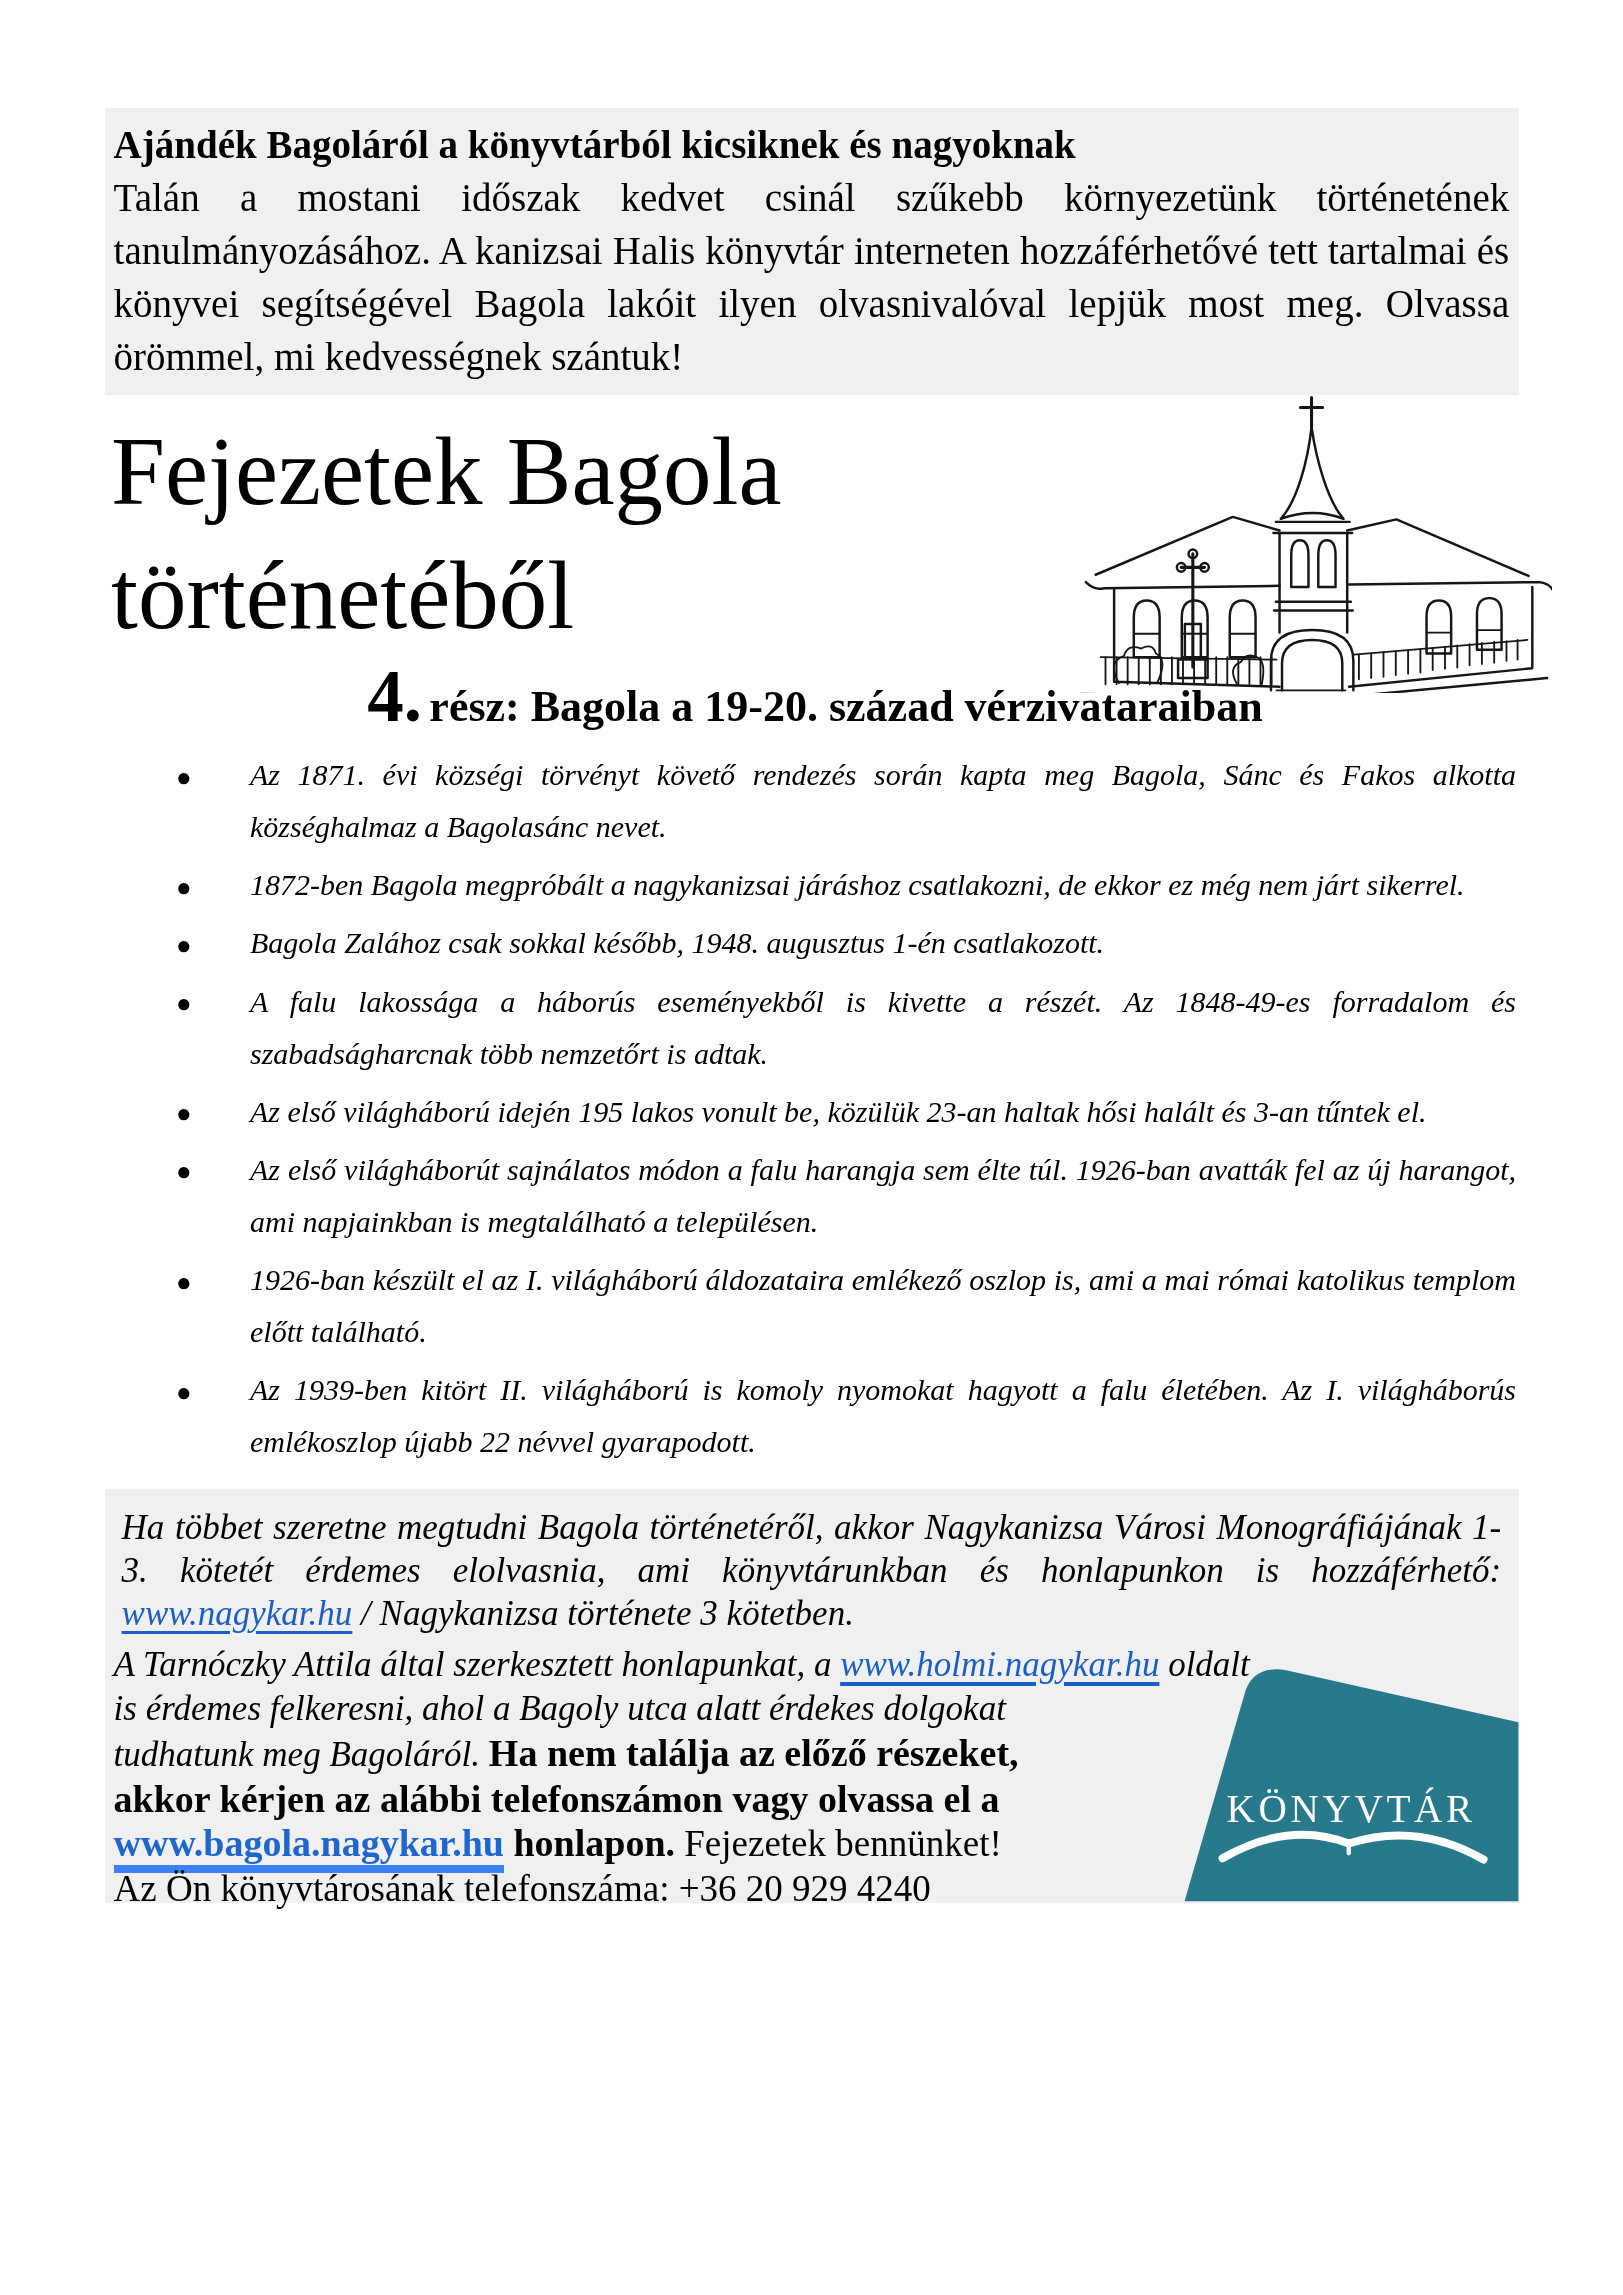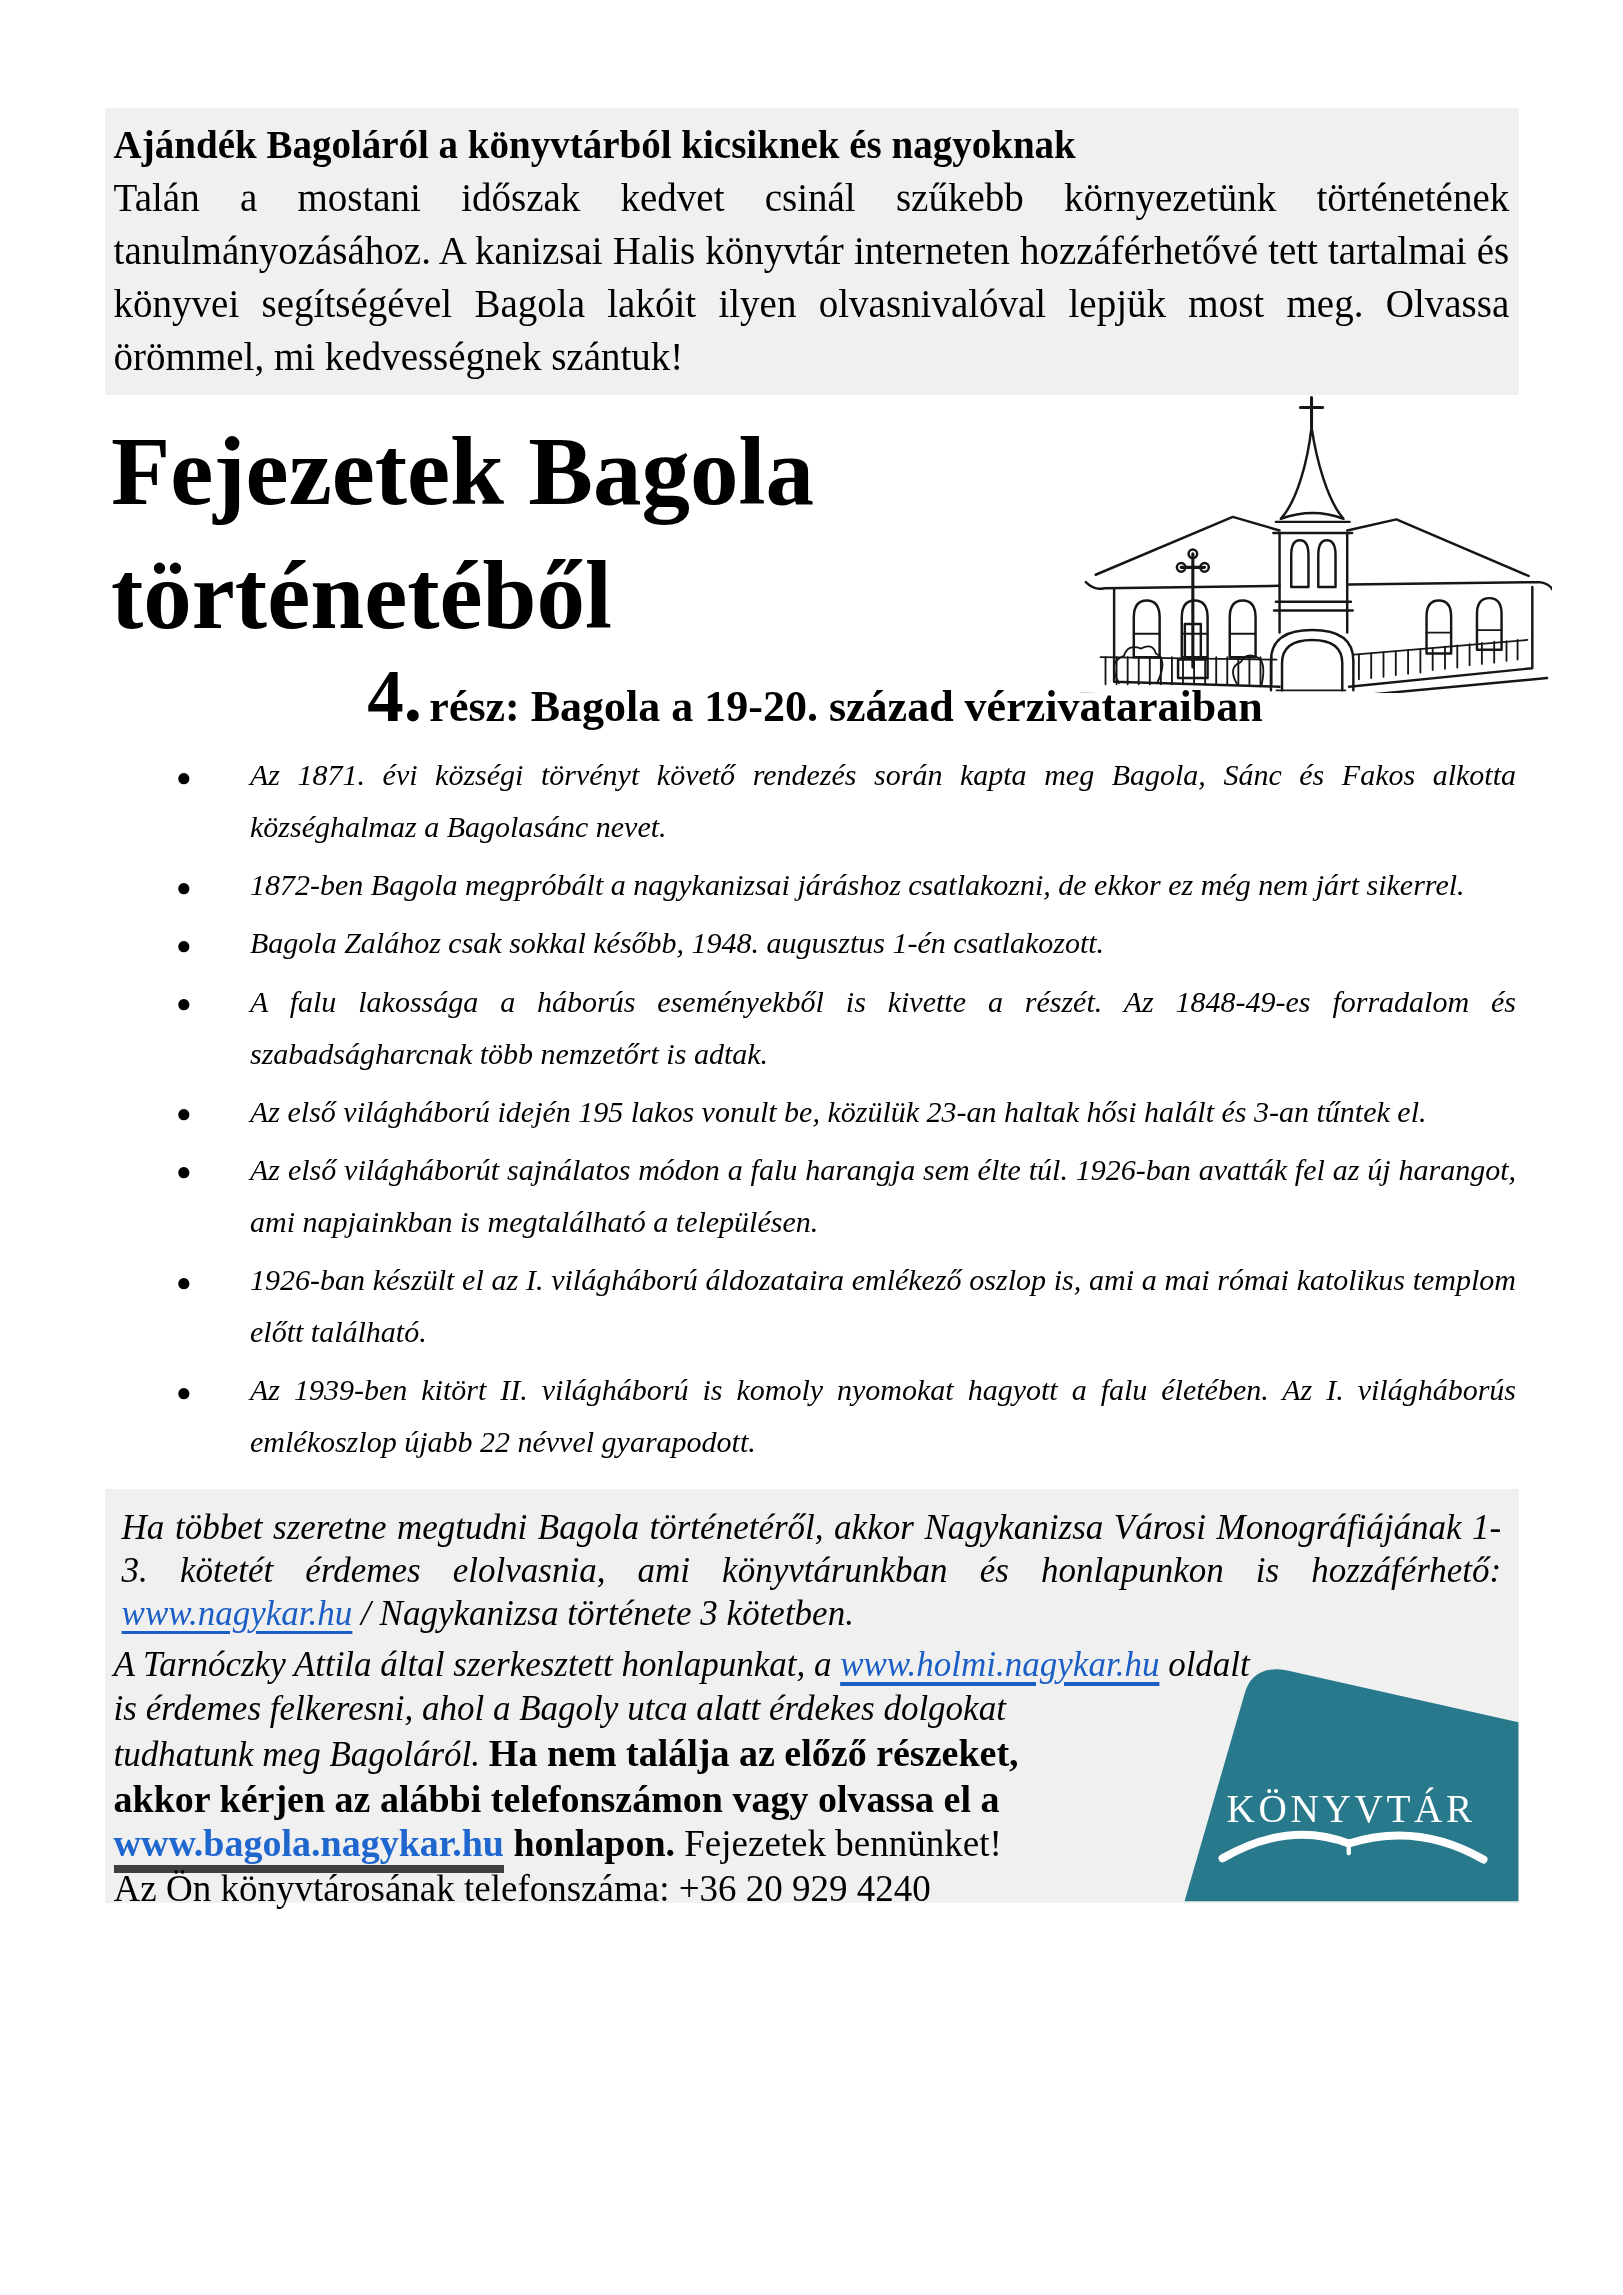--- a/index.html
+++ b/index.html
@@ -12,7 +12,7 @@
   .hb-title { font-weight:bold; font-size:39px; line-height:53px; }
   .hb-body { margin:0; font-size:39px; line-height:53px; text-align:justify; }
 
-  .page-title { margin:14.8px 105px 0 111px; font-weight:bold; font-size:97px; line-height:124px; }
+  .page-title { margin:14.8px 105px 0 111px; font-weight:normal; font-size:97px; line-height:124px; }
   .part-heading { margin:0 105px 0 111px; font-weight:bold; line-height:1.08;text-align:center; }
   .partnum { font-size:73px; }
   .parttext { font-size:44px; margin-left:7.4px; }

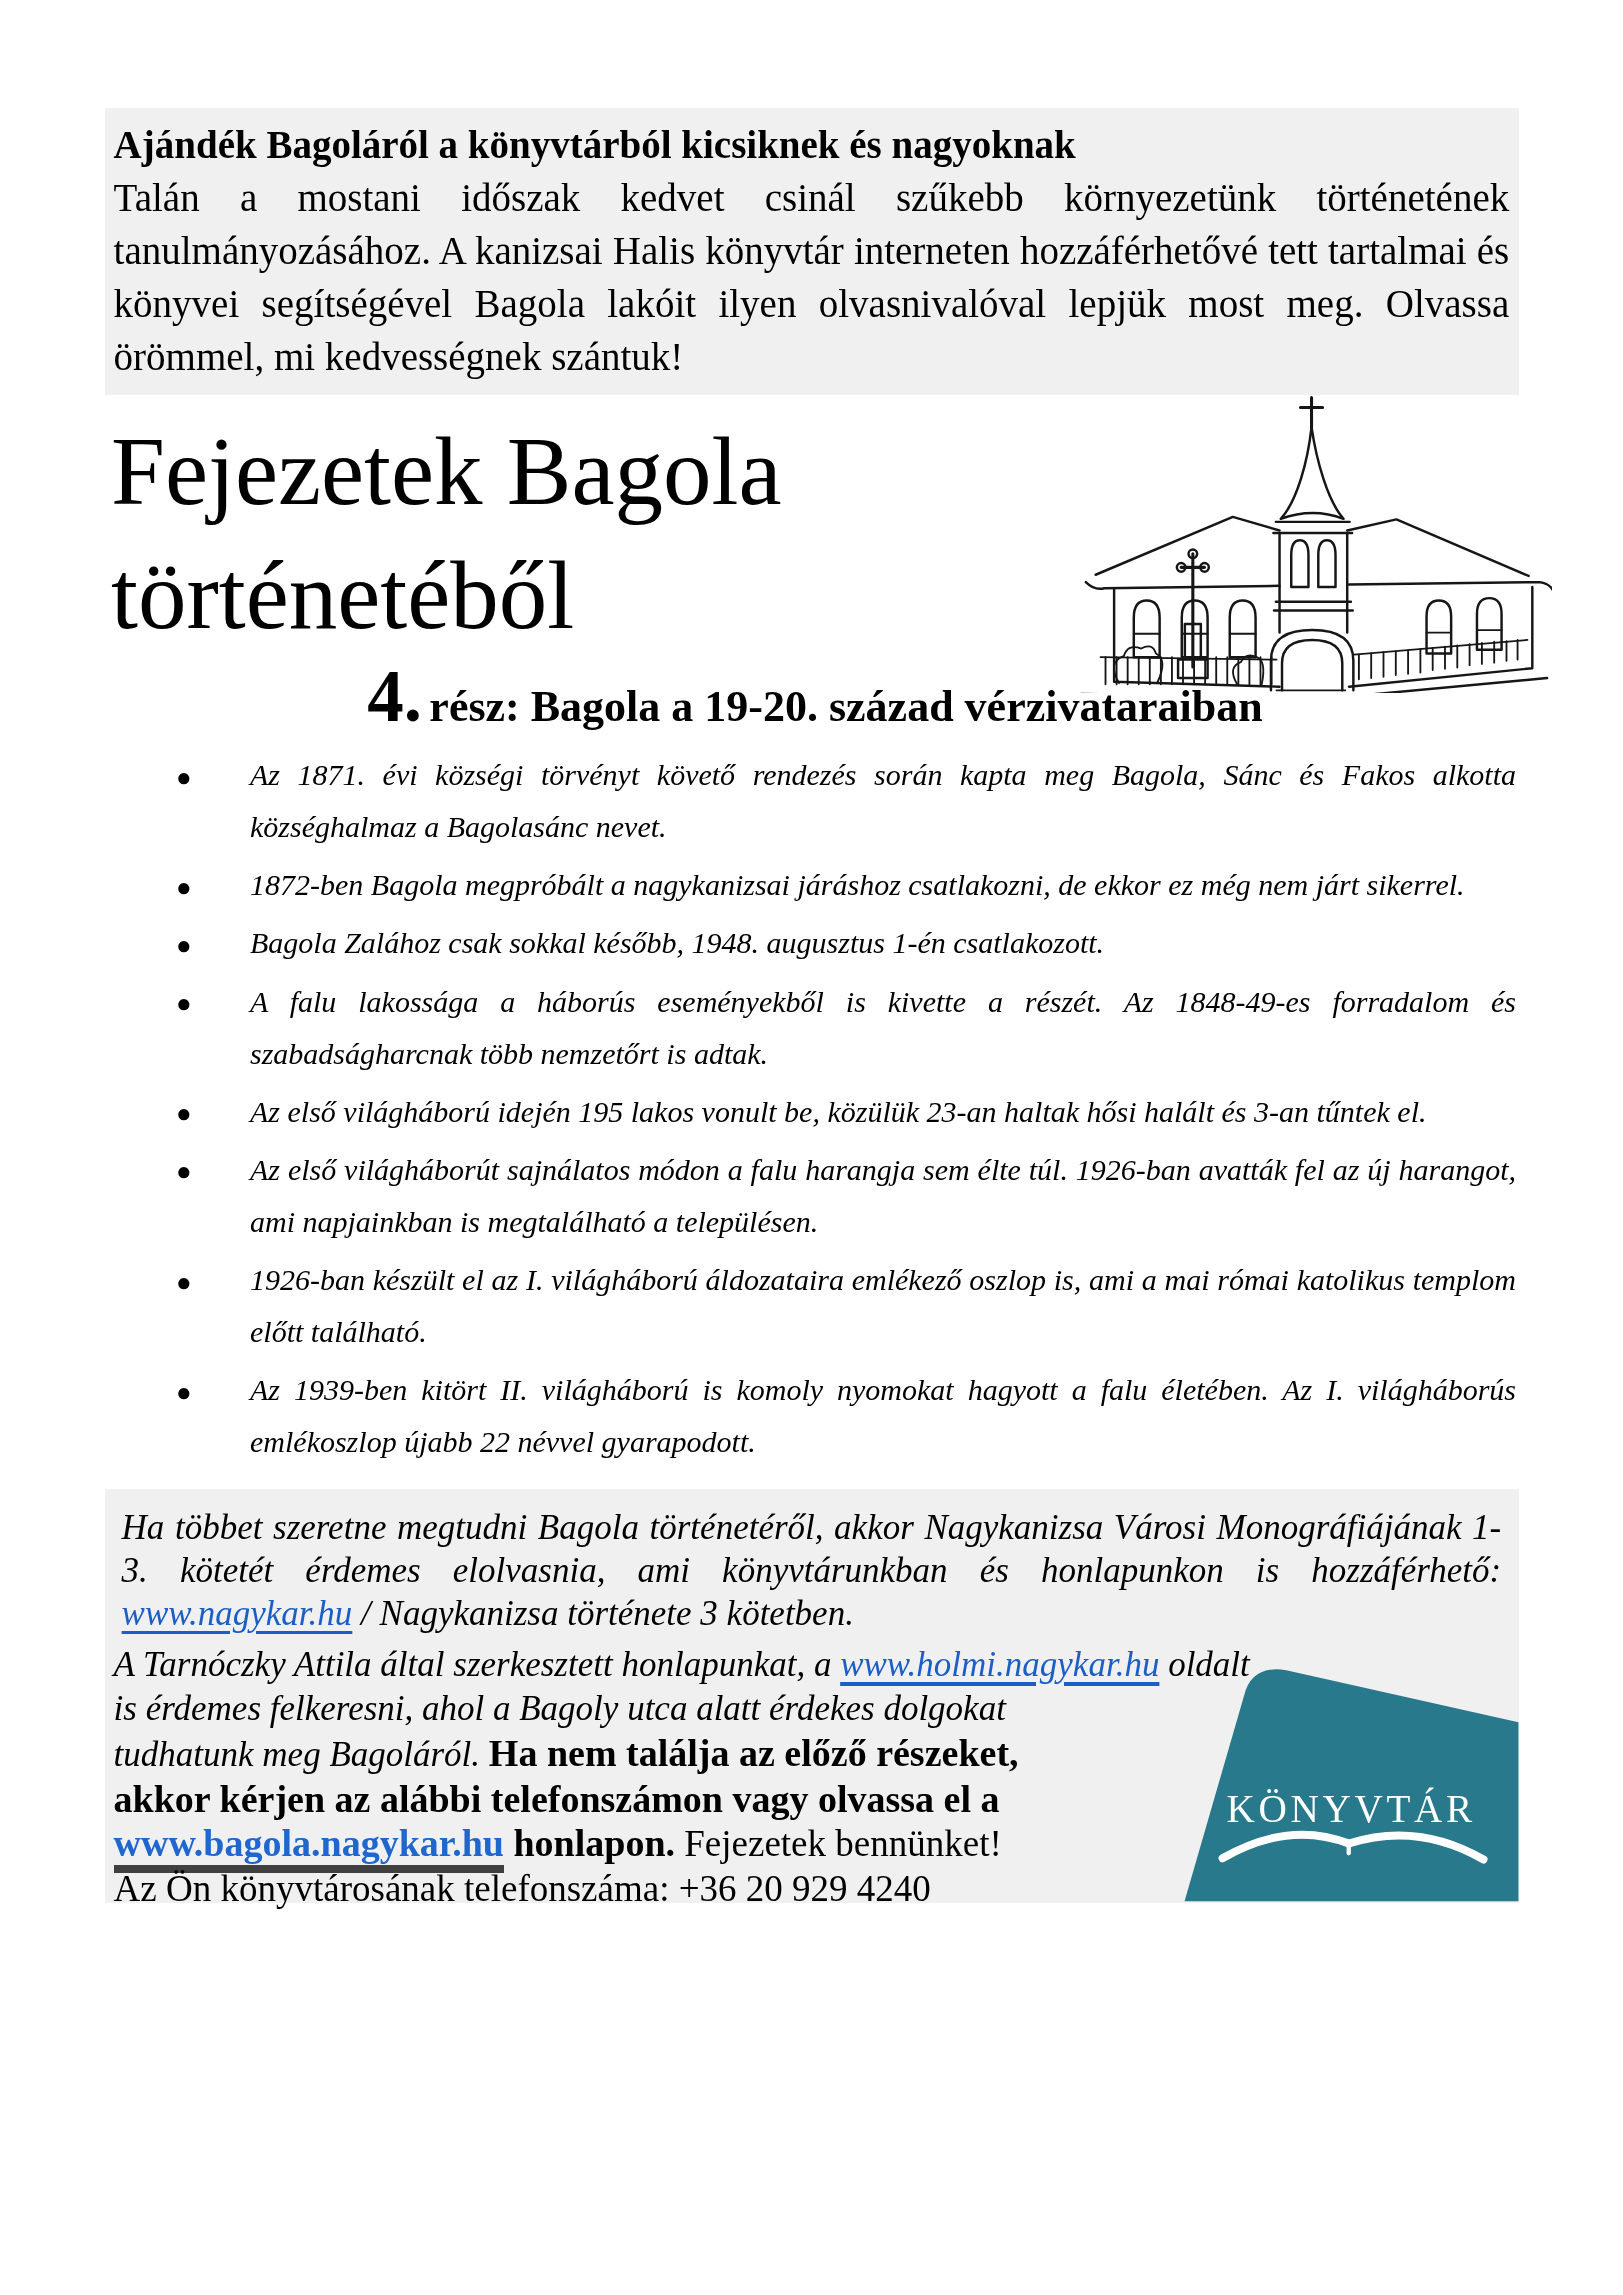--- a/index.html
+++ b/index.html
@@ -35,7 +35,7 @@
   a.lnk-holmi { text-decoration-thickness:4.3px; }
   a.lnk-bagola {
     color:#1f66cf; font-style:normal; font-weight:bold; font-size:38px;
-    text-decoration:none; border-bottom:8px solid #404040; padding-bottom:1.2px;
+    text-decoration:none; border-bottom:8px solid #3b82f6; padding-bottom:1.2px;
   }
 
   .church { position:absolute; left:1060px; top:379px; width:492px; height:314px; }

